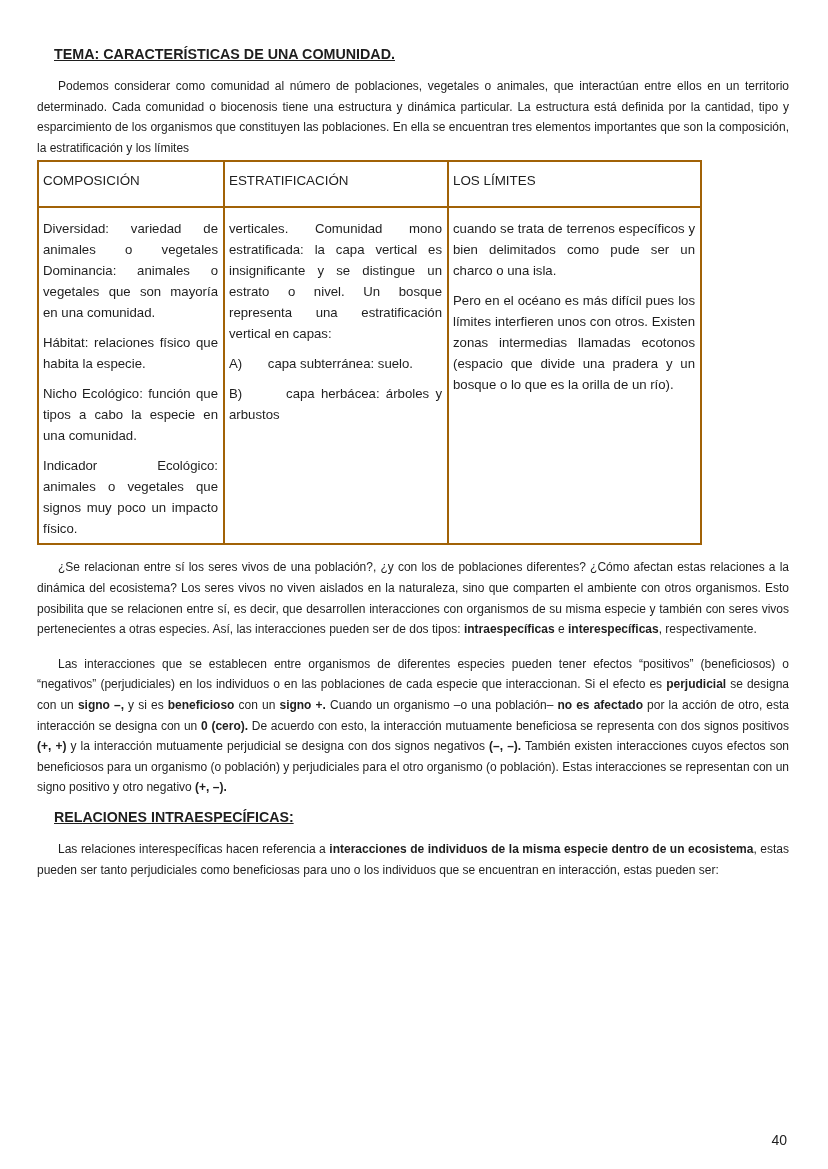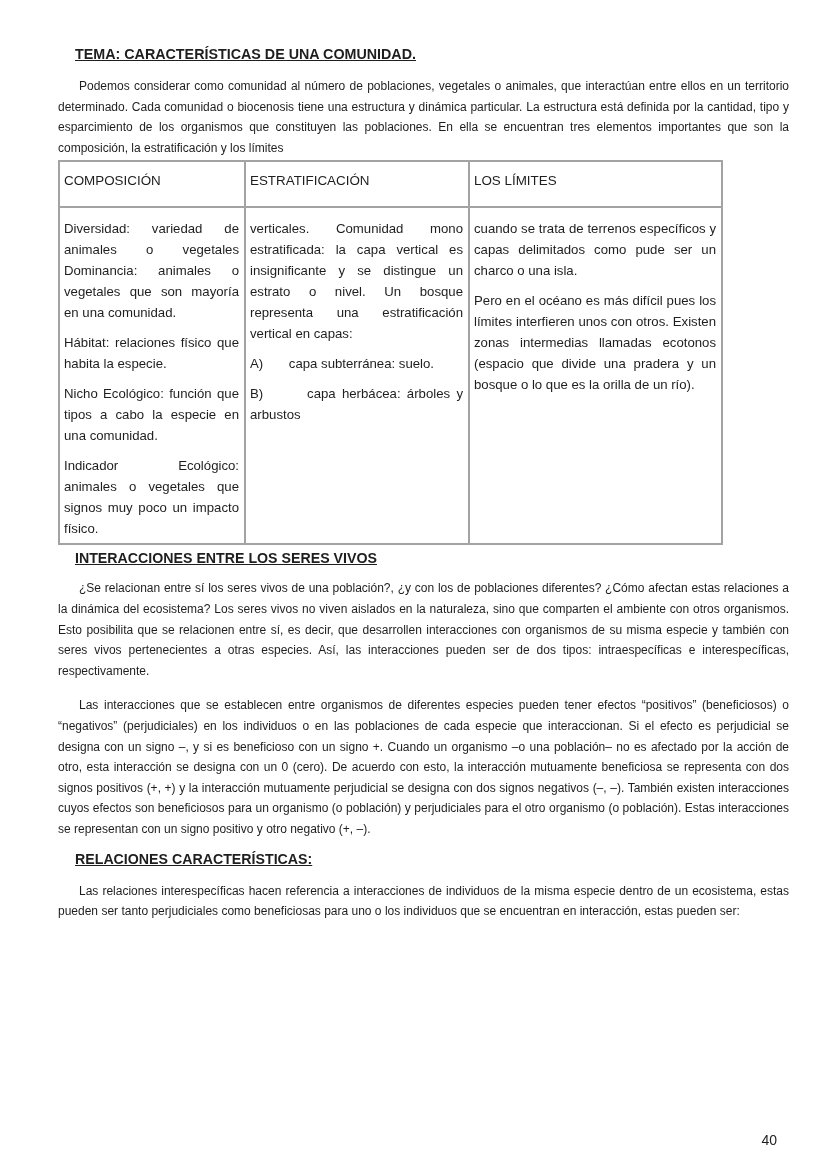--- a/index.html
+++ b/index.html
@@ -14,7 +14,7 @@
   .page {
     position: relative;
     width: 828px; height: 1169px;
-    padding: 46px 39px 0 58px;
+    padding: 46px 39px 0 37px;
   }
   .h-title {
     font-size: 14.3px;

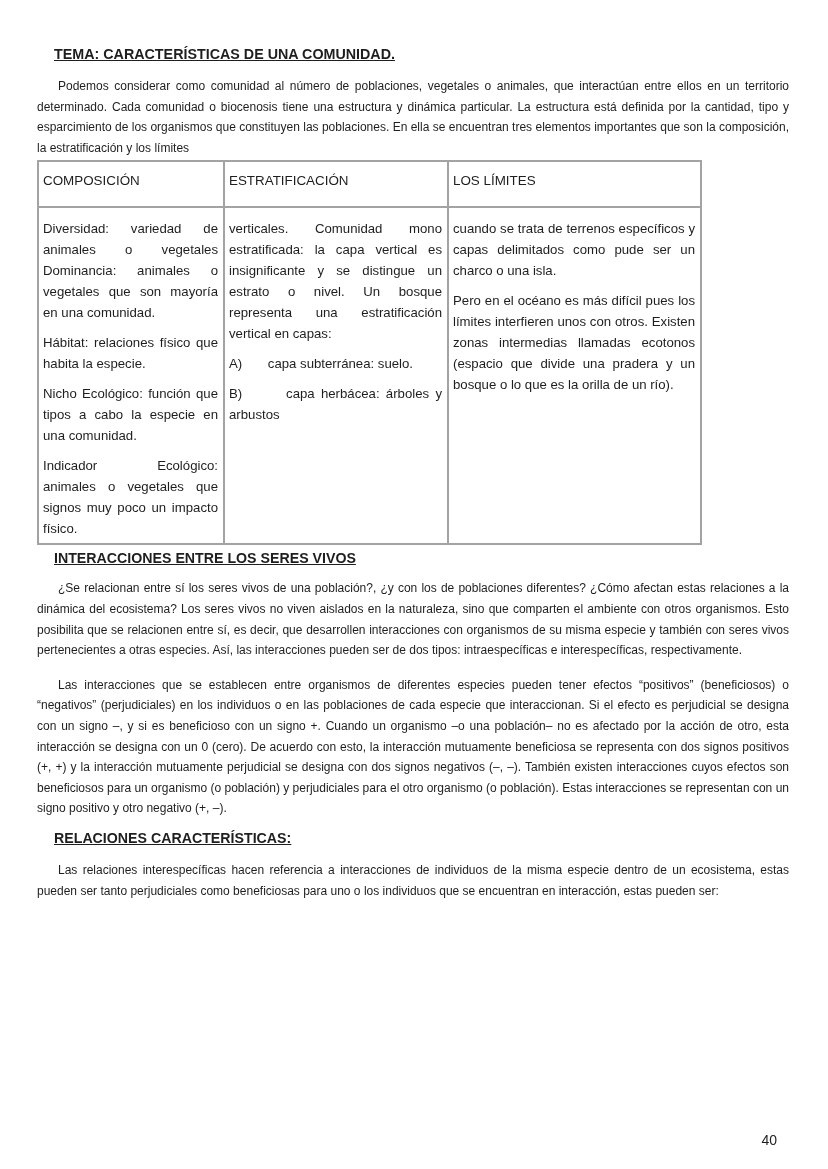--- a/index.html
+++ b/index.html
@@ -38,7 +38,7 @@
     margin-top: 2px;
   }
   .doc th, .doc td {
-    border: 2px solid #a3a3a3;
+    border: 2px solid #a16207;
     vertical-align: top;
     text-align: left;
     font-weight: 400;

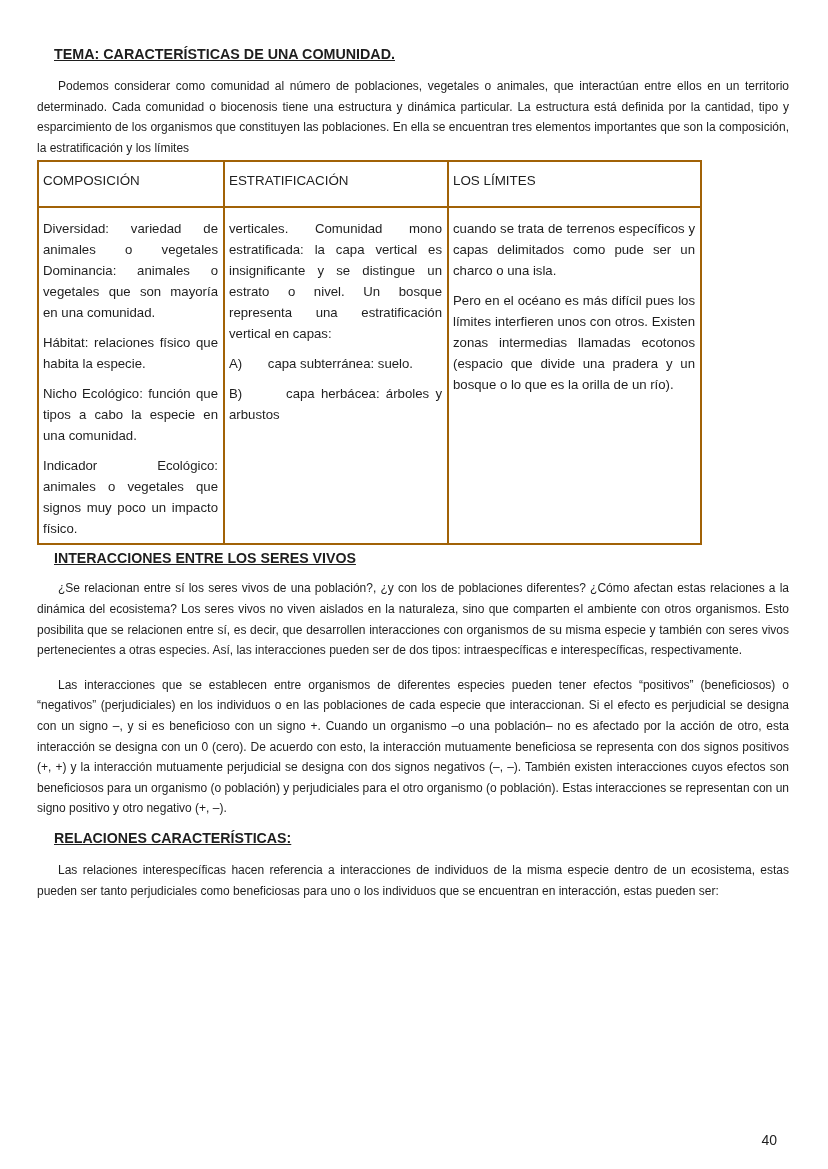--- a/index.html
+++ b/index.html
@@ -108,7 +108,7 @@
             <p class="cp">B)&nbsp;&nbsp;&nbsp;&nbsp;&nbsp;&nbsp;&nbsp;capa herbácea: árboles y arbustos</p>
           </td>
         <td>
-            <p class="cp">cuando se trata de terrenos específicos y capas delimitados como pude ser un charco o una isla.</p>
+            <p class="cp">cuando se trata de terrenos específicos y bien delimitados como pude ser un charco o una isla.</p>
             <p class="cp">Pero en el océano es más difícil pues los límites interfieren unos con otros. Existen zonas intermedias llamadas ecotonos (espacio que divide una pradera y un bosque o lo que es la orilla de un río).</p>
           </td>
       </tr>

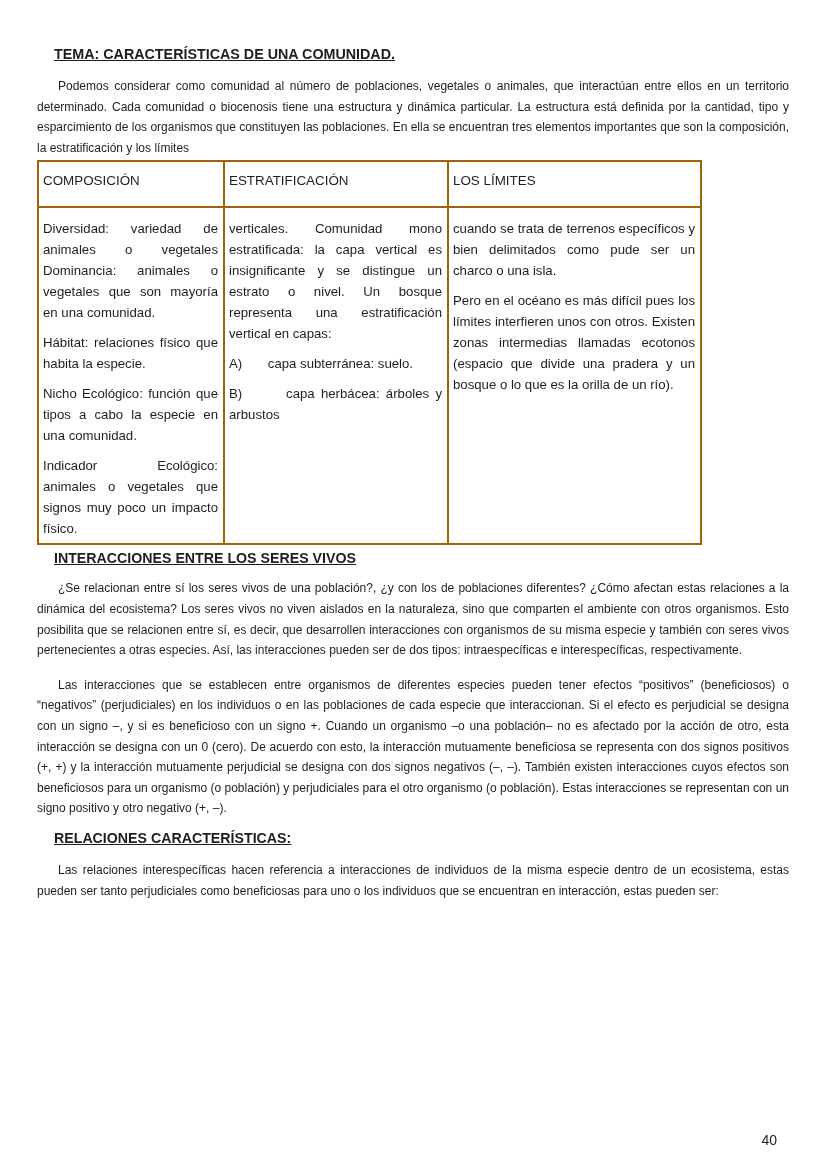--- a/index.html
+++ b/index.html
@@ -115,7 +115,6 @@
     </tbody>
   </table>
 
-  <div class="h-section">INTERACCIONES ENTRE LOS SERES VIVOS</div>
 
   <p class="para mt12"><span>¿Se relacionan entre sí los seres vivos de una población?, ¿y con los de poblaciones diferentes? ¿Cómo afectan estas relaciones a la dinámica del ecosistema? Los seres vivos no viven aislados en la naturaleza, sino que comparten el ambiente con otros organismos. Esto posibilita que se relacionen entre sí, es decir, que desarrollen interacciones con organismos de su misma especie y también con seres vivos pertenecientes a otras especies. Así, las interacciones pueden ser de dos tipos: </span><span class="b">intraespecíficas</span><span> e </span><span class="b">interespecíficas</span><span>, respectivamente.</span></p>
 

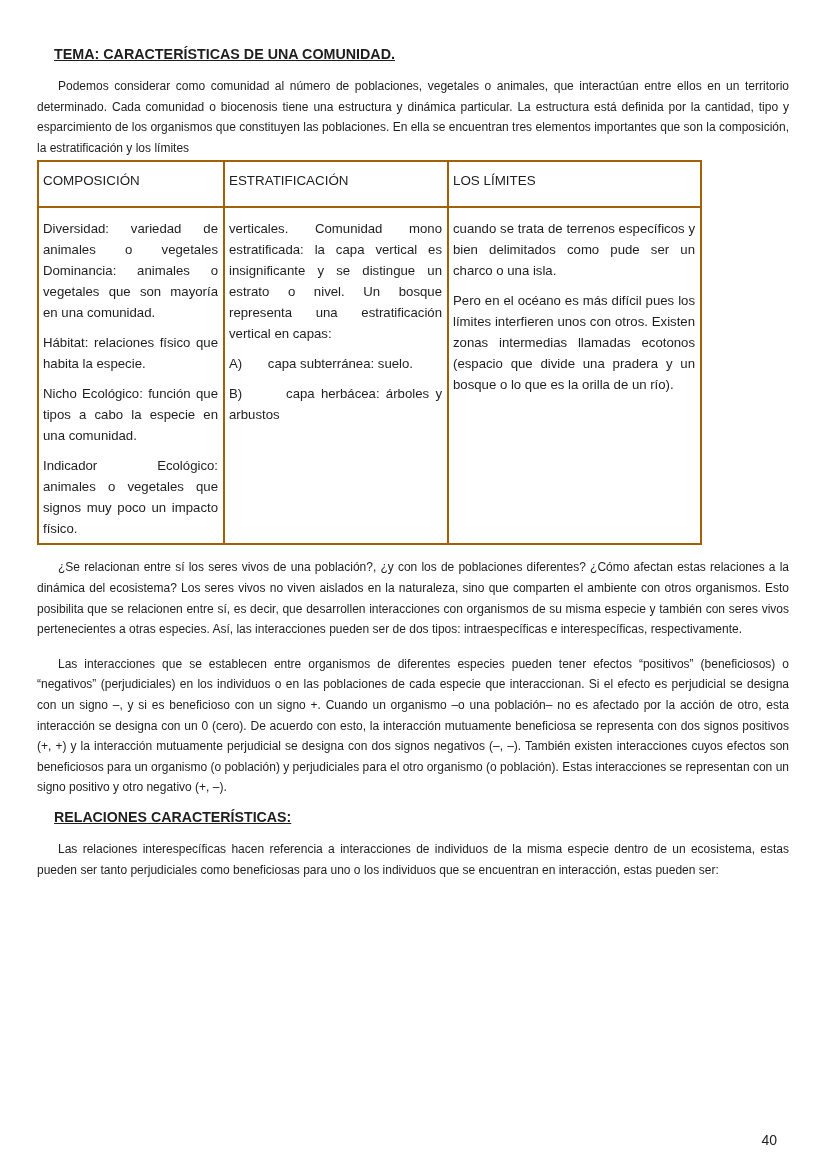--- a/index.html
+++ b/index.html
@@ -64,7 +64,7 @@
     white-space: nowrap;
   }
   .h-section.second { margin-top: 11px; }
-  .b { font-weight: 400; }
+  .b { font-weight: 700; }
   .page-num {
     position: absolute;
     right: 51px;

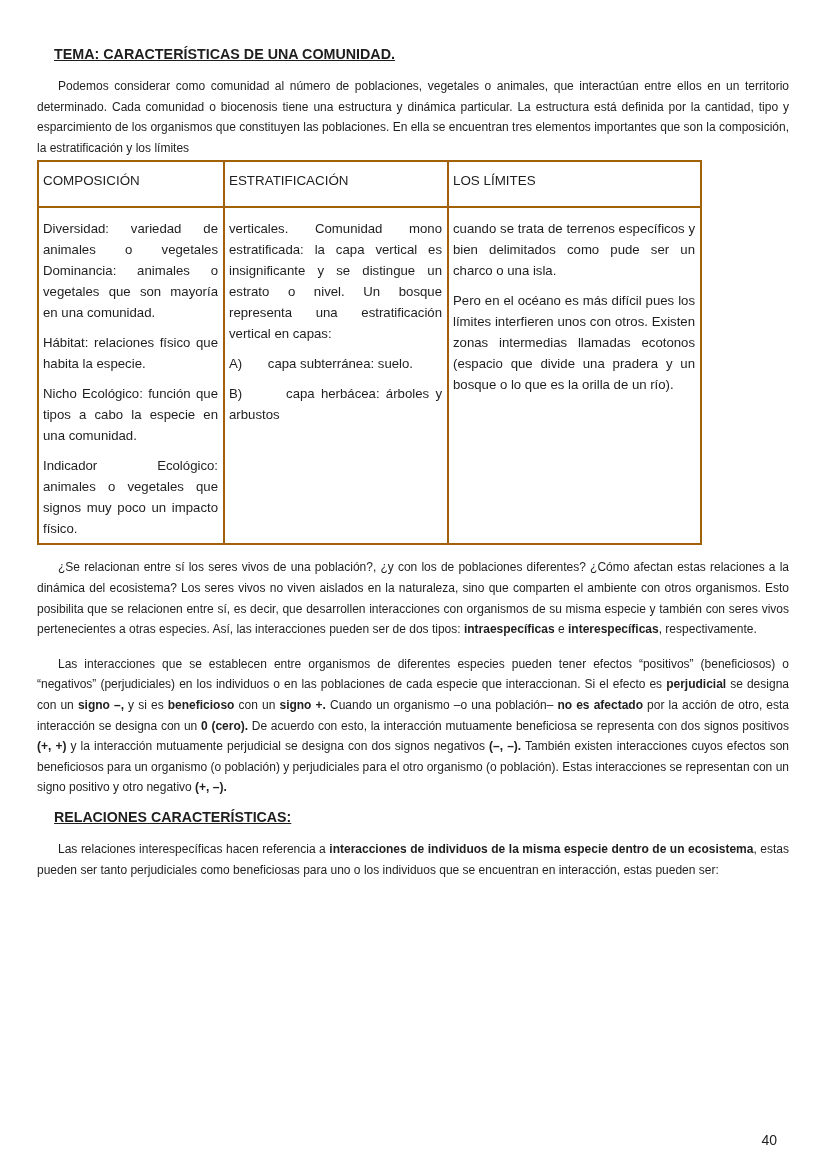--- a/index.html
+++ b/index.html
@@ -120,7 +120,7 @@
 
   <p class="para"><span>Las interacciones que se establecen entre organismos de diferentes especies pueden tener efectos “positivos” (beneficiosos) o “negativos” (perjudiciales) en los individuos o en las poblaciones de cada especie que interaccionan. Si el efecto es </span><span class="b">perjudicial</span><span> se designa con un </span><span class="b">signo –,</span><span> y si es </span><span class="b">beneficioso</span><span> con un </span><span class="b">signo +.</span><span> Cuando un organismo –o una población– </span><span class="b">no es afectado</span><span> por la acción de otro, esta interacción se designa con un </span><span class="b">0 (cero).</span><span> De acuerdo con esto, la interacción mutuamente beneficiosa se representa con dos signos positivos </span><span class="b">(+, +)</span><span> y la interacción mutuamente perjudicial se designa con dos signos negativos </span><span class="b">(–, –).</span><span> También existen interacciones cuyos efectos son beneficiosos para un organismo (o población) y perjudiciales para el otro organismo (o población). Estas interacciones se representan con un signo positivo y otro negativo </span><span class="b">(+, –).</span></p>
 
-  <div class="h-section second">RELACIONES CARACTERÍSTICAS:</div>
+  <div class="h-section second">RELACIONES INTRAESPECÍFICAS:</div>
 
   <p class="para"><span>Las relaciones interespecíficas hacen referencia a </span><span class="b">interacciones de individuos de la misma especie dentro de un ecosistema</span><span>, estas pueden ser tanto perjudiciales como beneficiosas para uno o los individuos que se encuentran en interacción, estas pueden ser:</span></p>
 

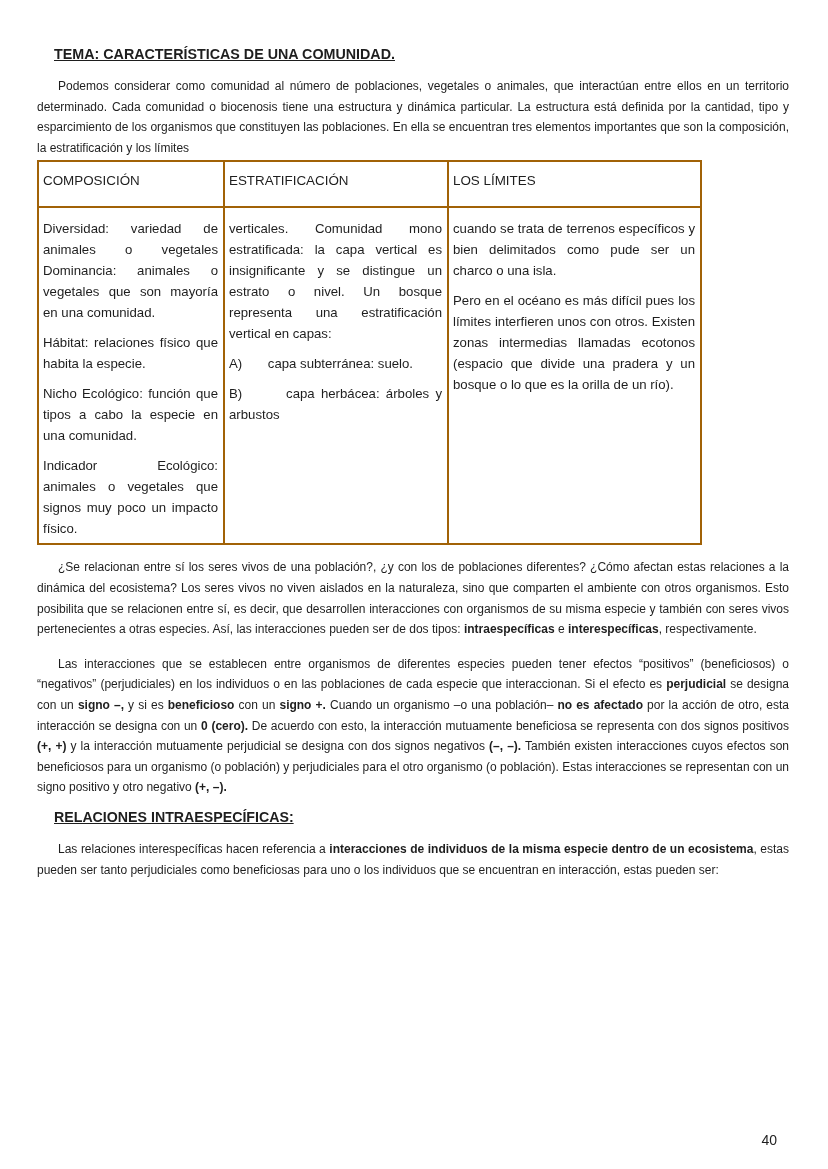--- a/index.html
+++ b/index.html
@@ -67,7 +67,7 @@
   .b { font-weight: 700; }
   .page-num {
     position: absolute;
-    right: 51px;
+    right: 41px;
     bottom: 21px;
     font-size: 14px;
   }

